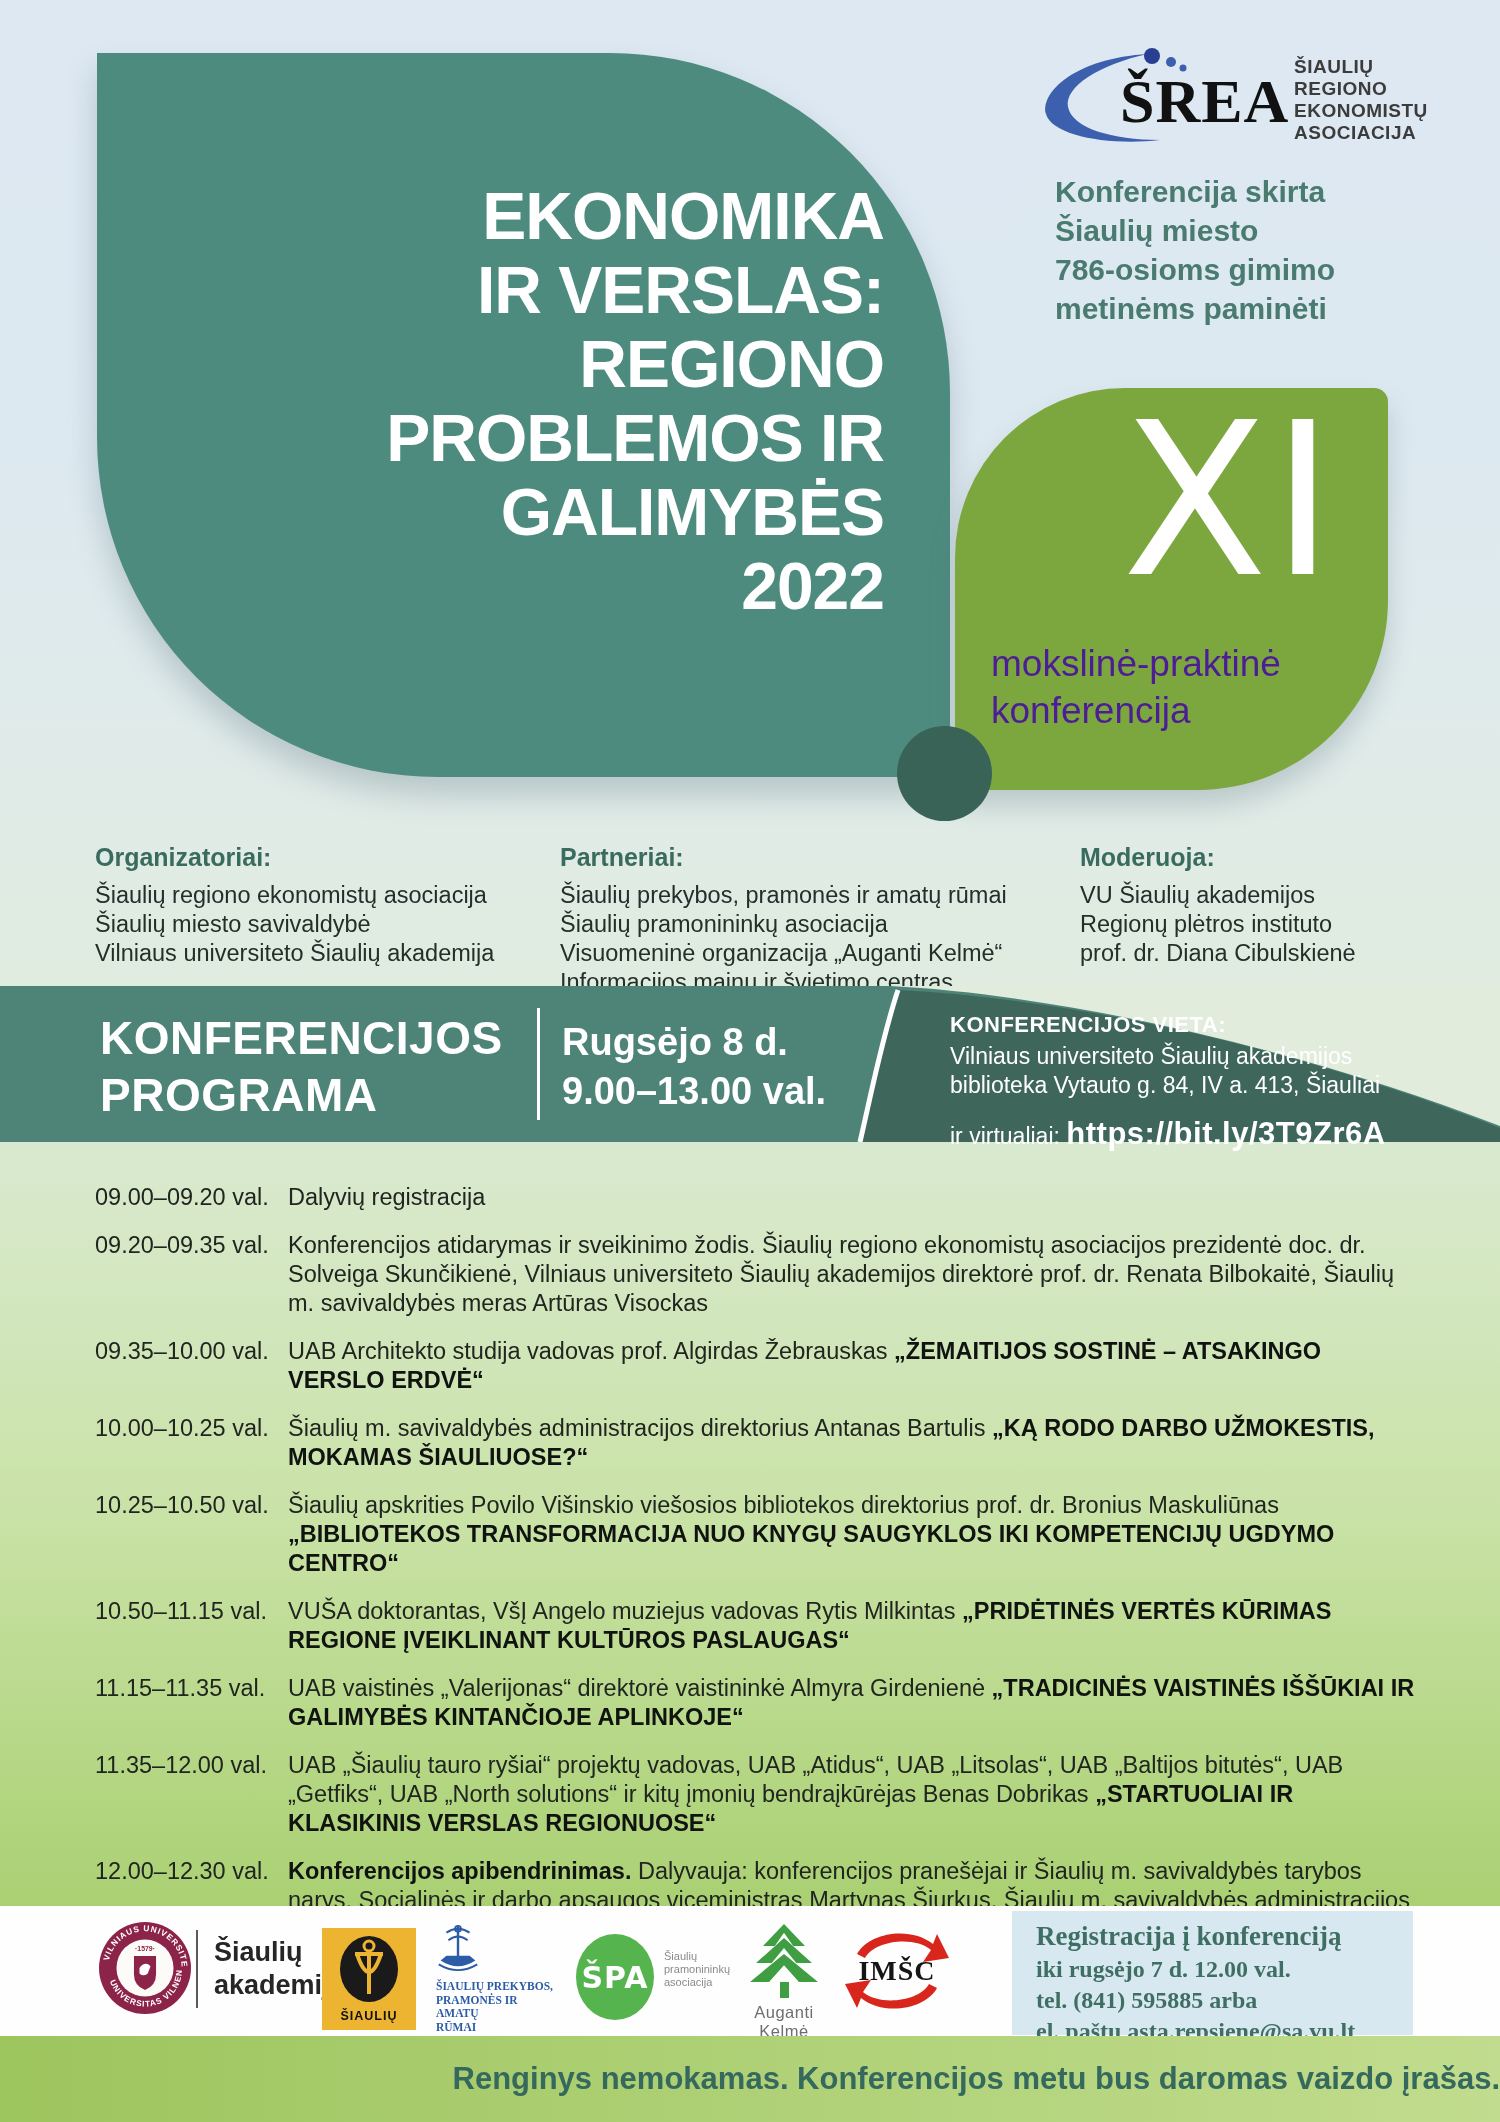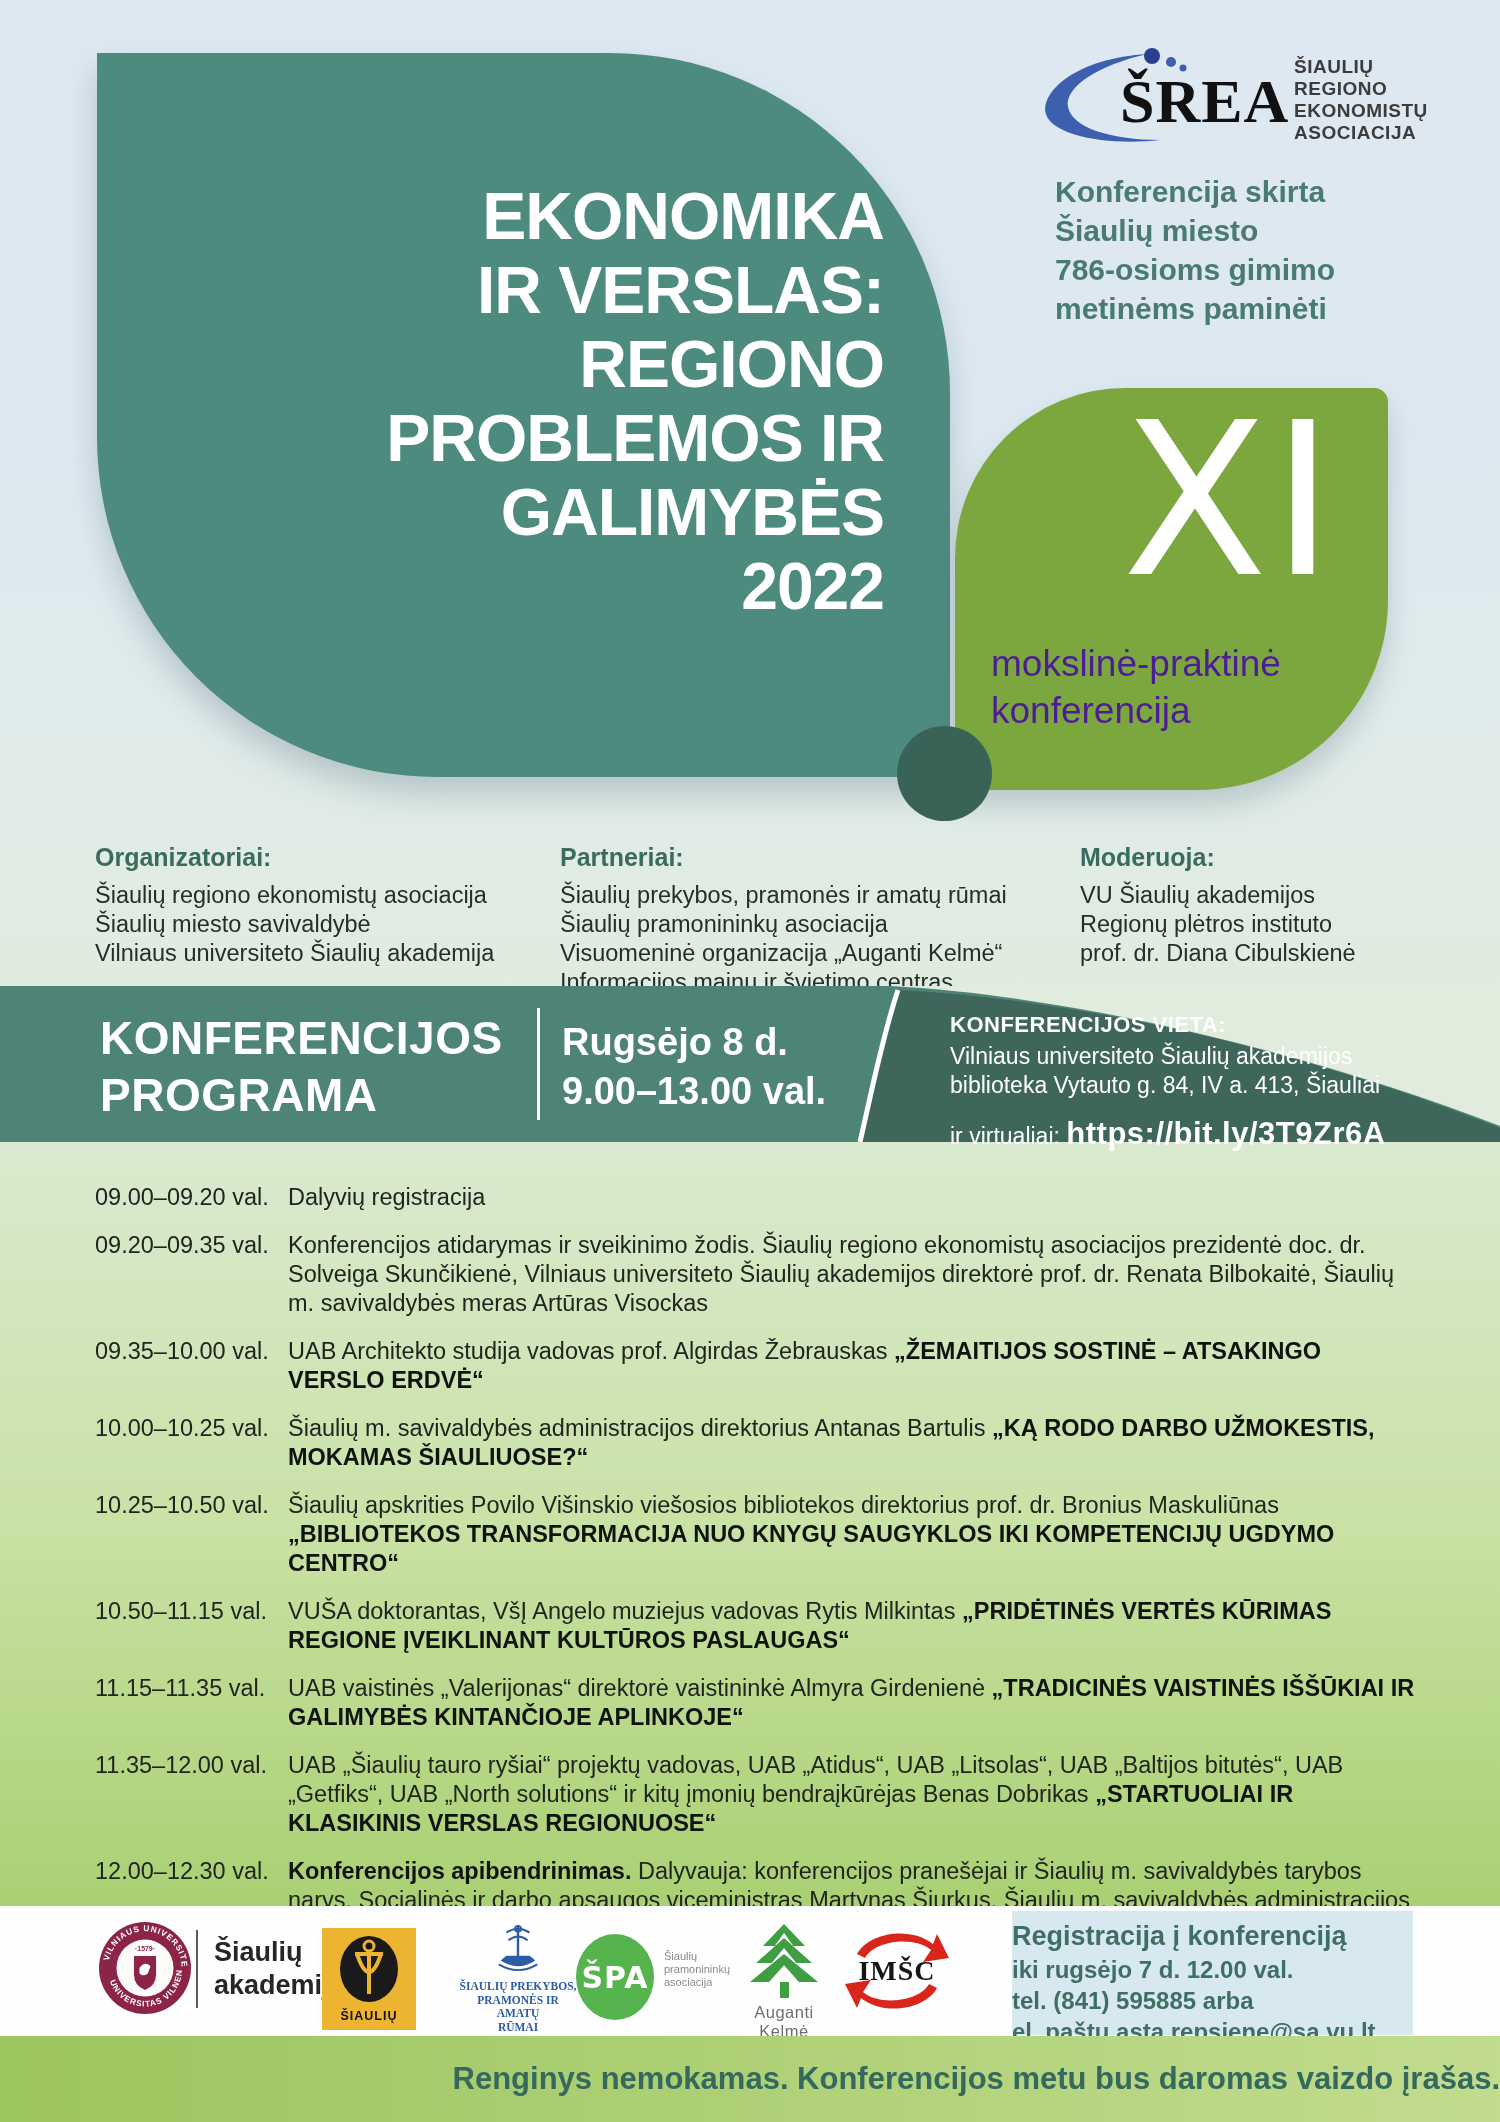--- a/index.html
+++ b/index.html
@@ -86,7 +86,7 @@
   .imsc-label { position:absolute; left:0; top:27px; width:100%; text-align:center;
     font-family:"Liberation Serif", serif; font-weight:700; font-size:28px; color:#151515; letter-spacing:1px; }
   .regbox { position:absolute; left:1012px; top:5px; width:401px; height:124px; background:#d8e8f1;
-    box-sizing:border-box; padding:10px 10px 0 0; color:#3f6e63; }
+    box-sizing:border-box; padding:10px 10px 0 24px; color:#3f6e63;font-family:Liberation Serif, serif; }
   .reg-line { font-size:24px; line-height:31px; font-weight:600; }
   .reg-line:first-child { font-size:27px; font-weight:800; margin-bottom:2px; }
   

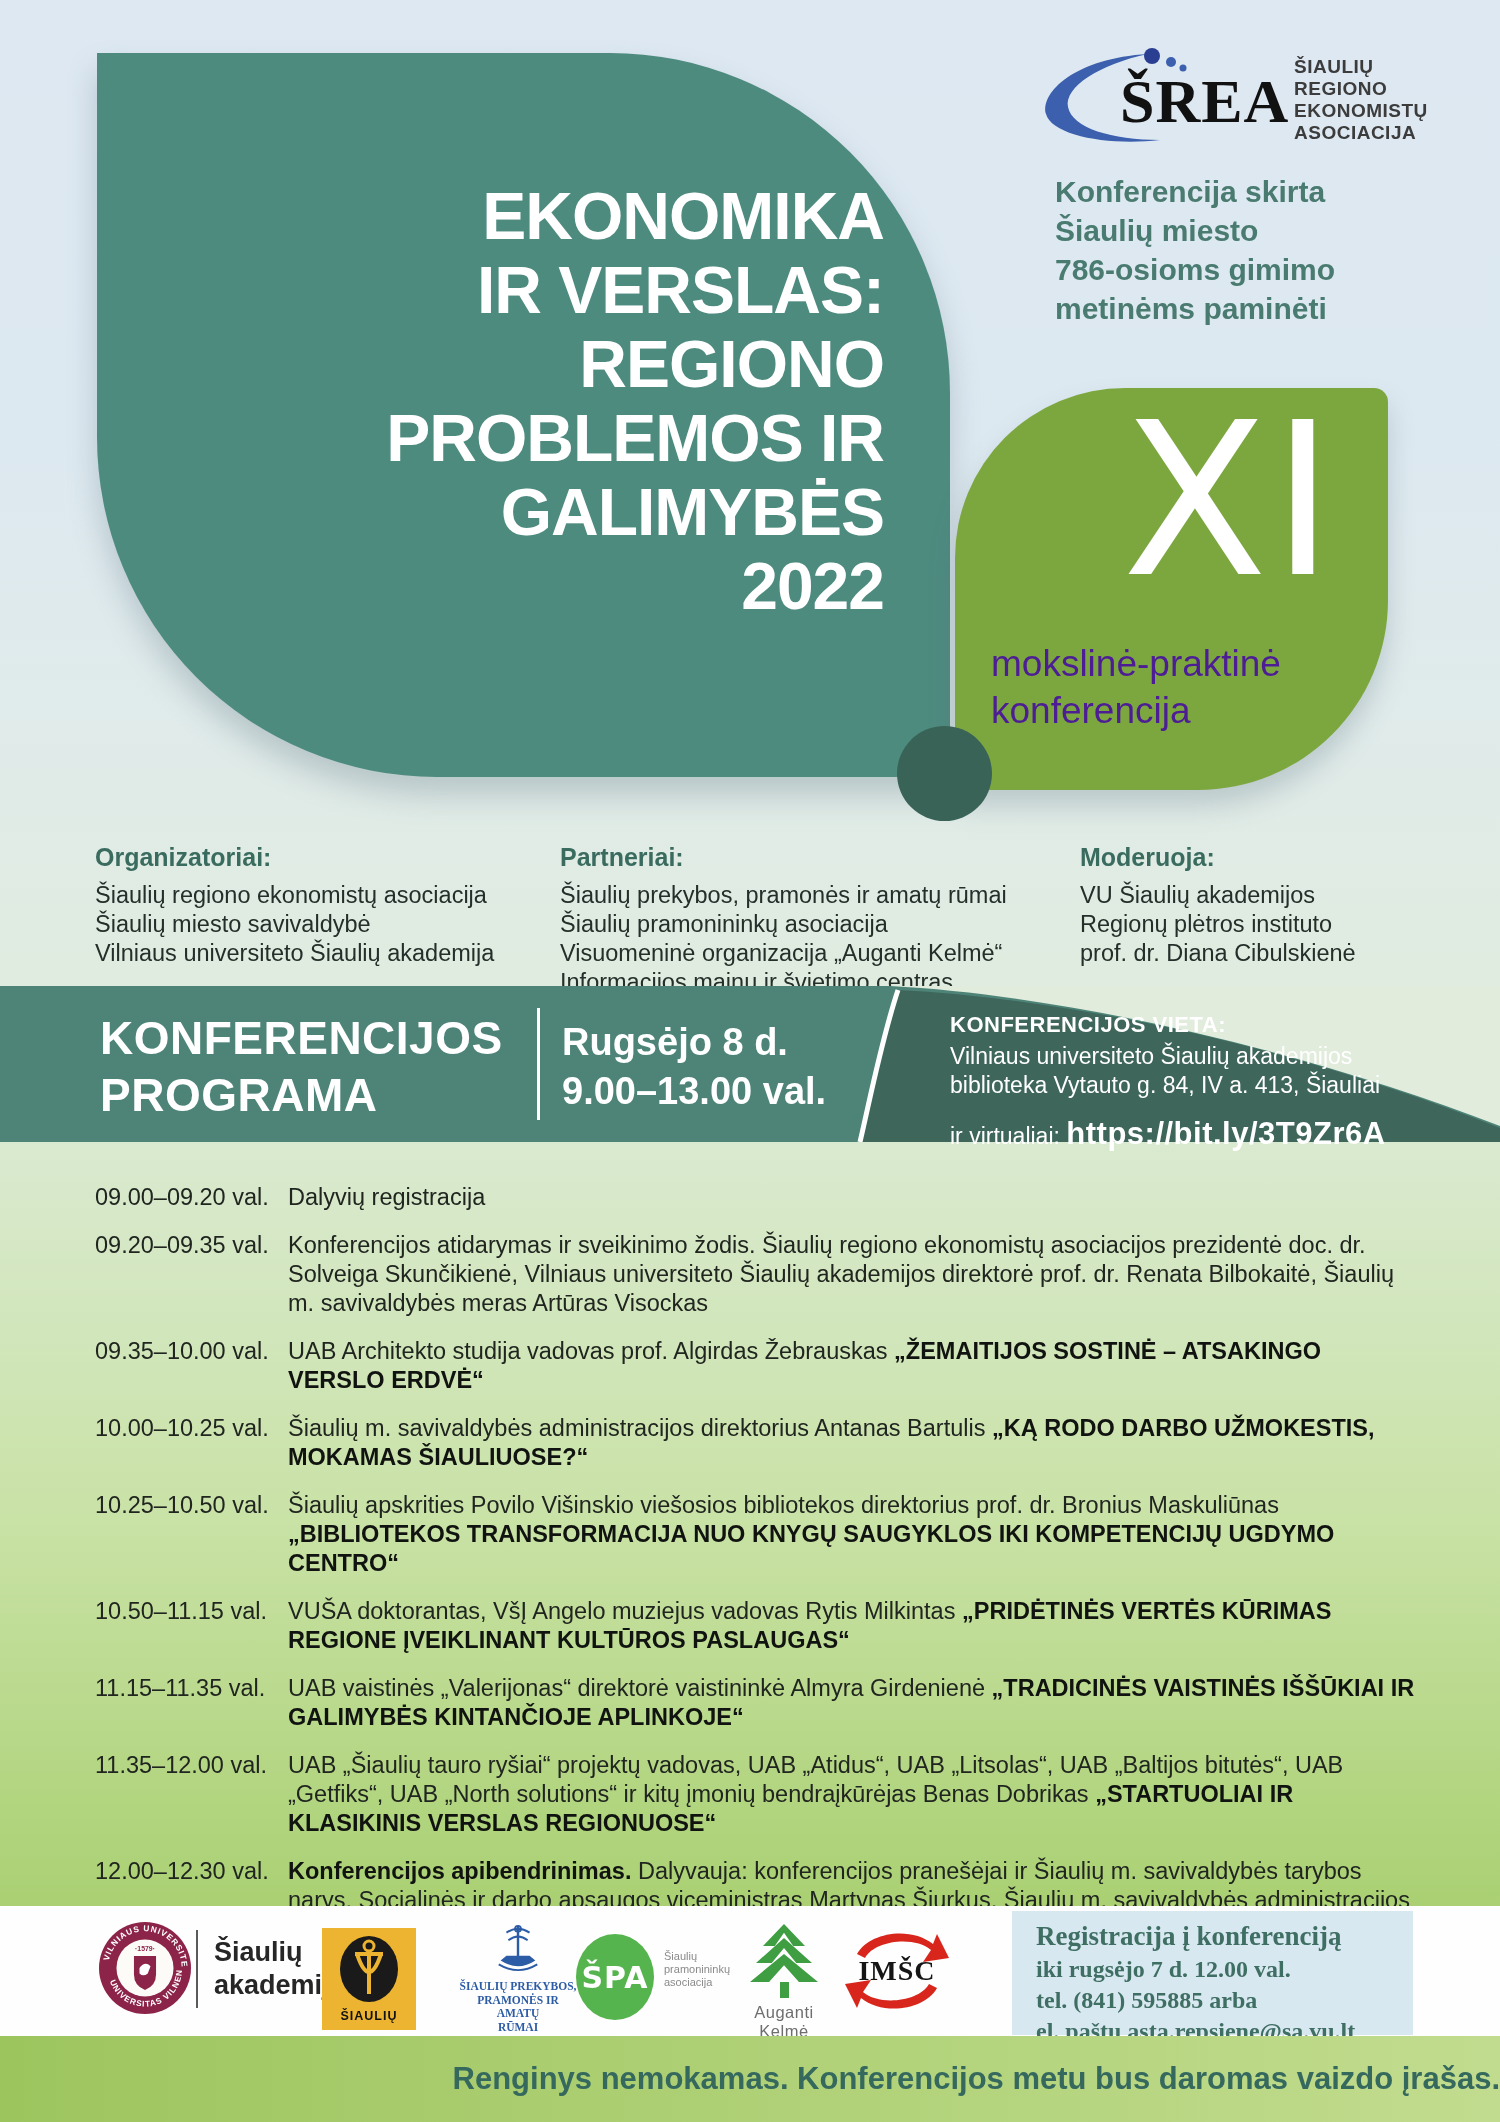--- a/index.html
+++ b/index.html
@@ -66,7 +66,7 @@
   .siauliai-emblem { position:absolute; left:0; top:4px; }
   .siauliai-label { position:absolute; left:0; bottom:7px; width:100%; text-align:center;
     font-size:12.5px; font-weight:700; letter-spacing:1px; color:#111111; }
-  .chamber { position:absolute; left:459px; top:16px; width:118px; text-align:center; }
+  .chamber { position:absolute; left:436px; top:16px; width:118px; }
   .chamber-text { margin-top:2px; font-family:"Liberation Serif", serif; font-size:11.5px;
     line-height:13.5px; font-weight:700; color:#2d5ca6; }
   .spa-circle { position:absolute; left:576px; top:28px; width:78px; height:86px; border-radius:50%;

